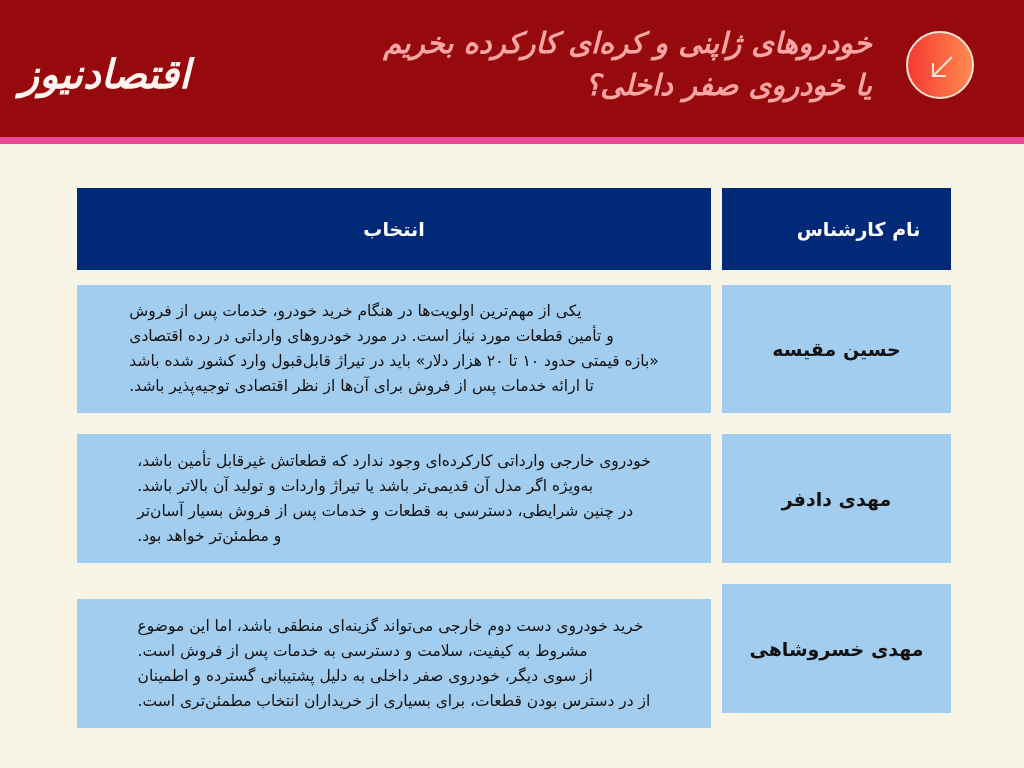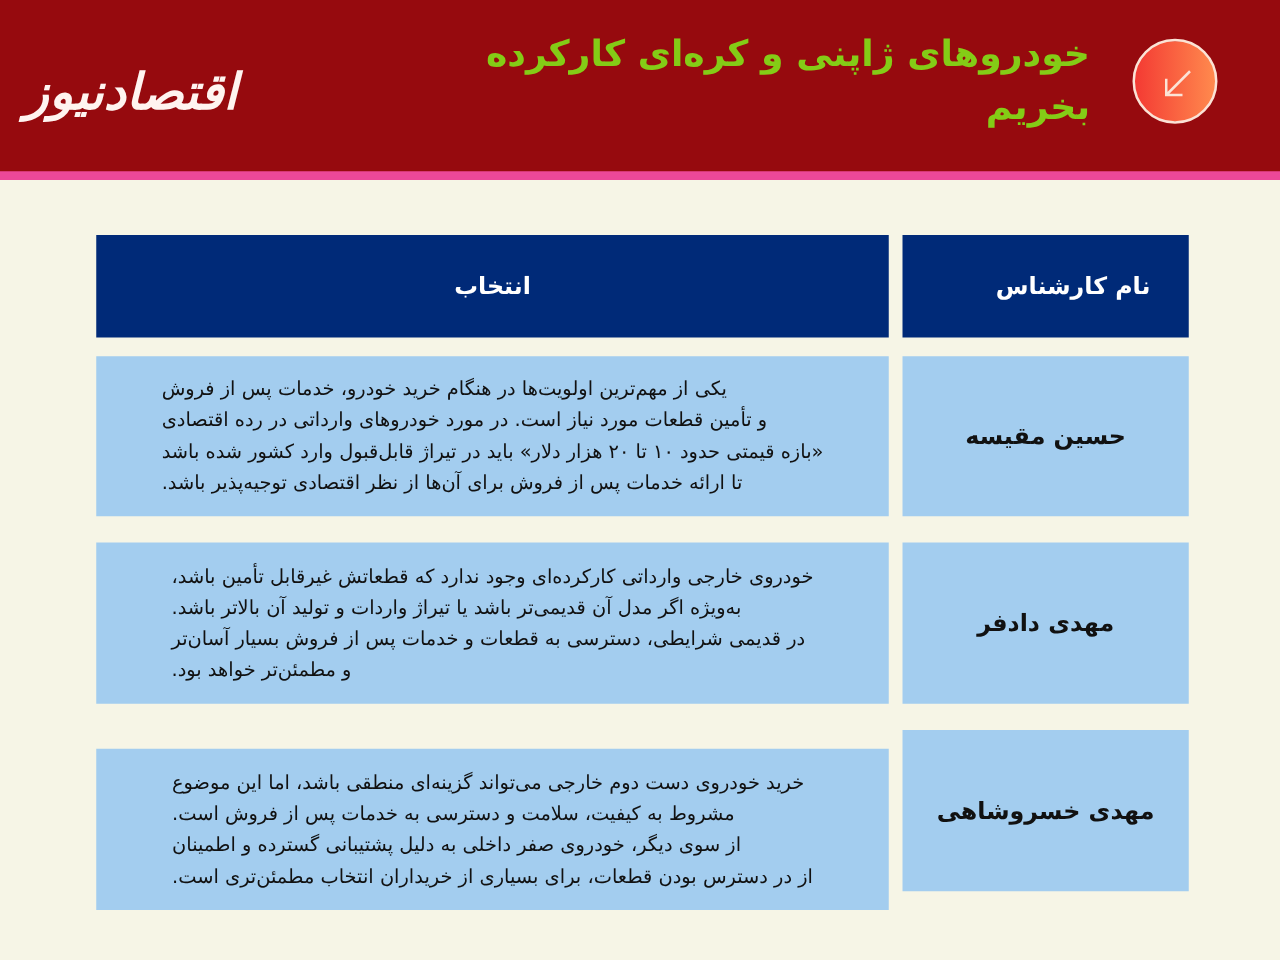--- a/index.html
+++ b/index.html
@@ -22,8 +22,8 @@
   }
   .title {
     position:absolute; right:152px; top:22px; width:560px;
-    color:#84cc16; font-weight:bold; font-size:29px; line-height:42px;
-    direction:rtl; text-align:right;
+    color:#fca5a5; font-weight:bold; font-size:29px; line-height:42px;
+    direction:rtl; text-align:right;font-style:italic;
   }
   .circle-icon {
     position:absolute; left:906px; top:31px; width:68px; height:68px;

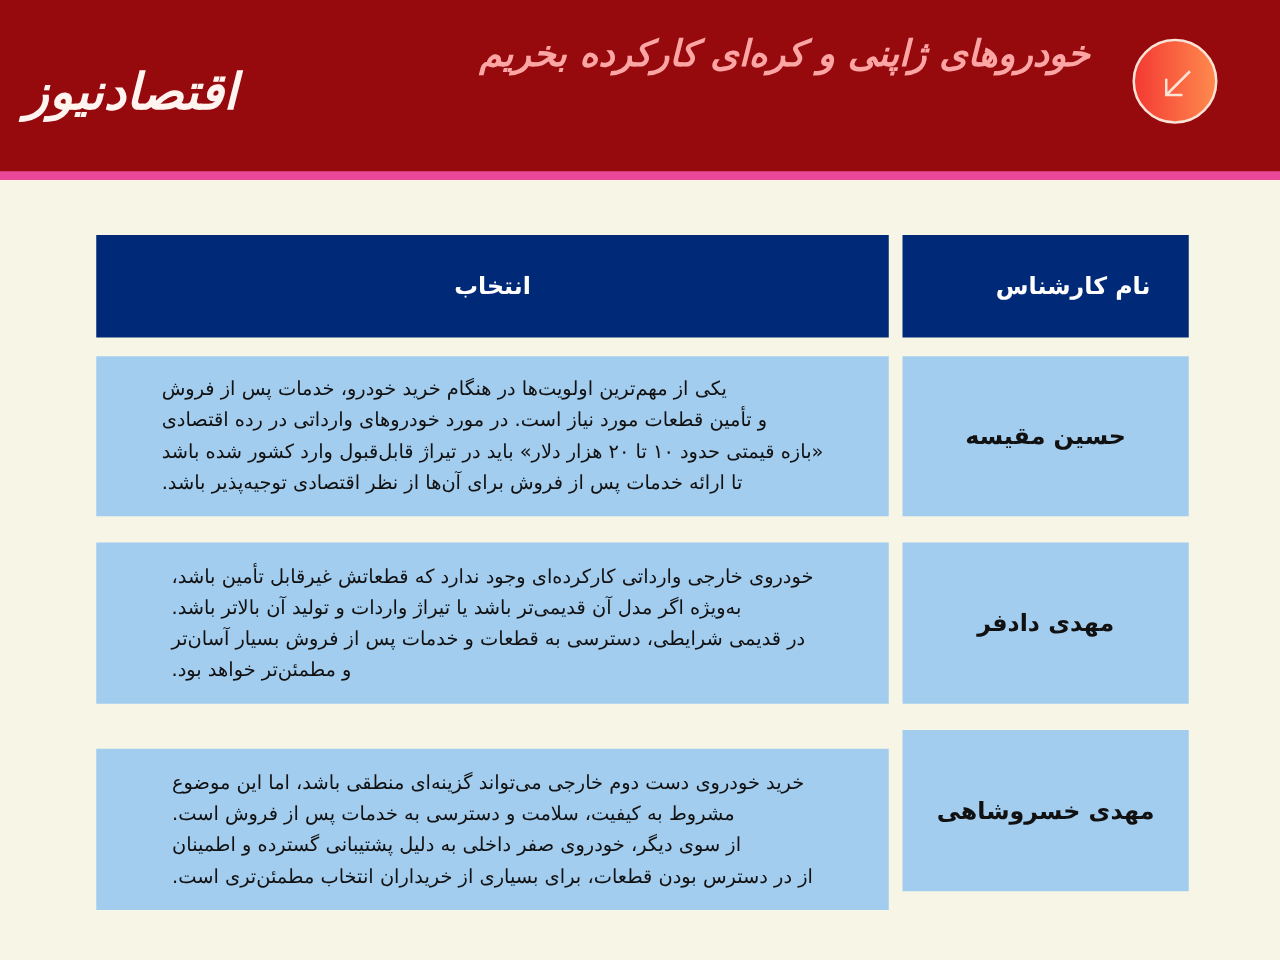--- a/index.html
+++ b/index.html
@@ -51,6 +51,7 @@
   <div class="logo">اقتصادنیوز</div>
   <div class="title">
     <div>خودروهای ژاپنی و کره‌ای کارکرده بخریم</div>
+    <div>یا خودروی صفر داخلی؟</div>
   </div>
   <div class="circle-icon">
     <svg width="28" height="28" viewBox="0 0 28 28">

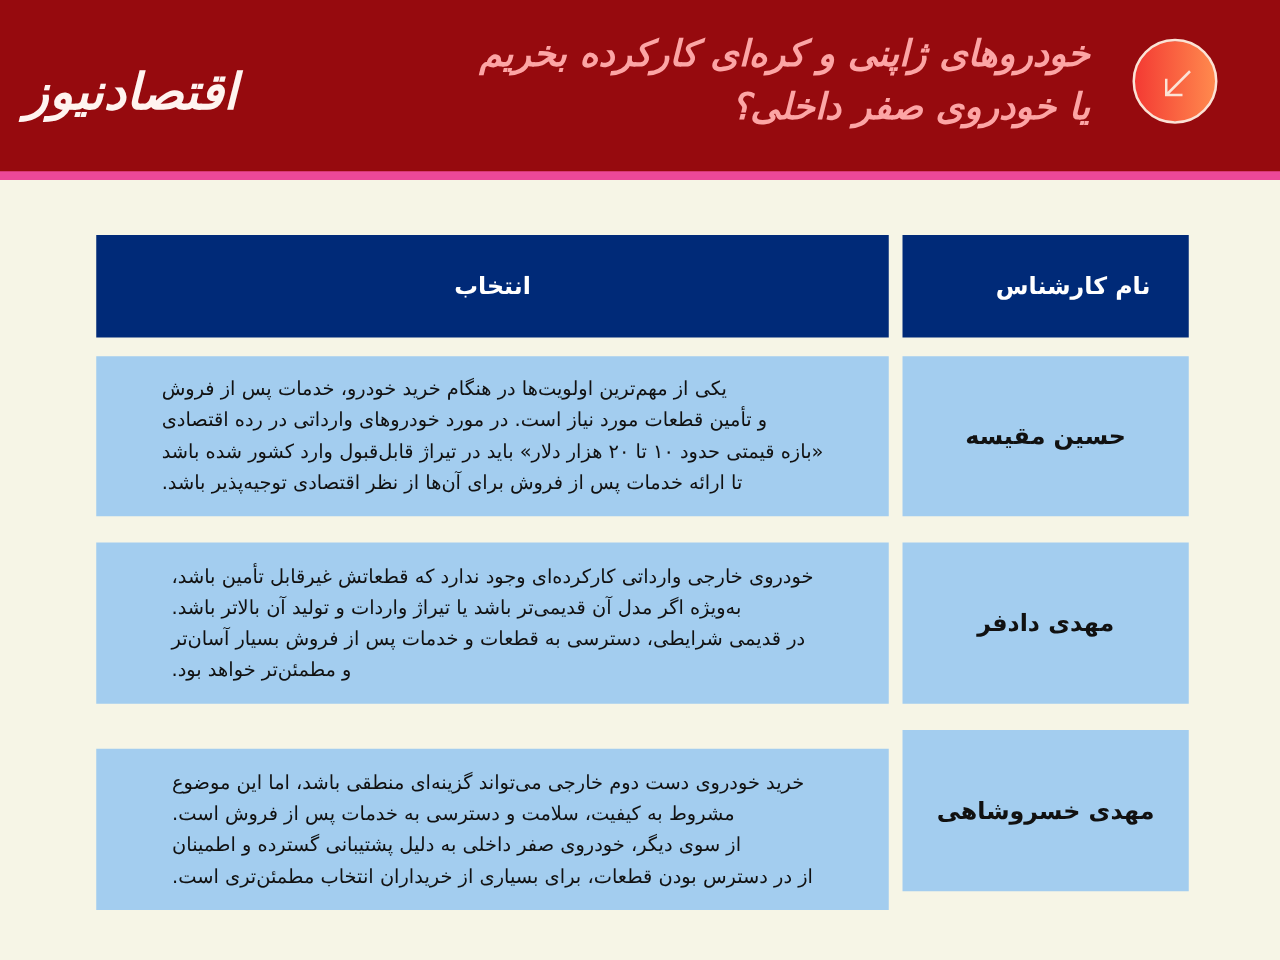--- a/index.html
+++ b/index.html
@@ -83,7 +83,7 @@
   <div>
     <span>خودروی خارجی وارداتی کارکرده‌ای وجود ندارد که قطعاتش غیرقابل تأمین باشد،</span>
     <span>به‌ویژه اگر مدل آن قدیمی‌تر باشد یا تیراژ واردات و تولید آن بالاتر باشد.</span>
-    <span>در قدیمی شرایطی، دسترسی به قطعات و خدمات پس از فروش بسیار آسان‌تر</span>
+    <span>در چنین شرایطی، دسترسی به قطعات و خدمات پس از فروش بسیار آسان‌تر</span>
     <span>و مطمئن‌تر خواهد بود.</span>
   </div>
 </div>

